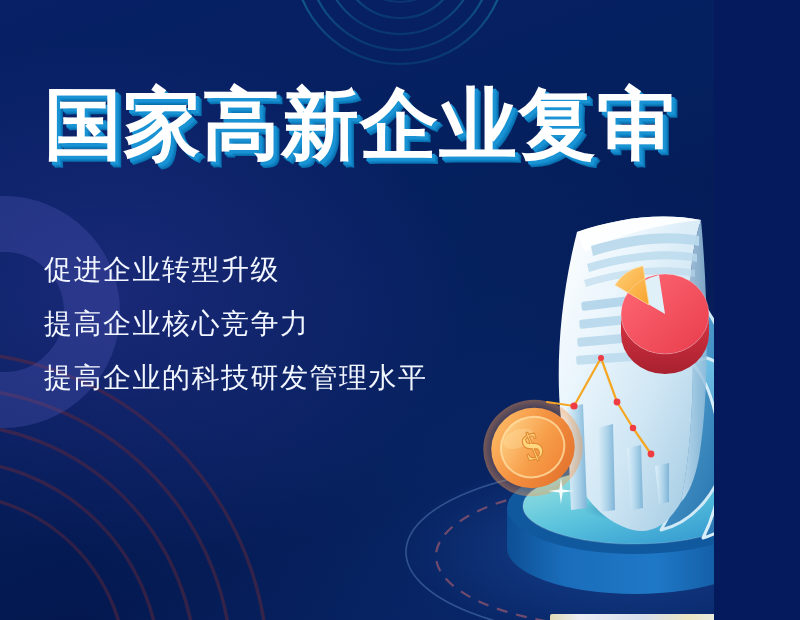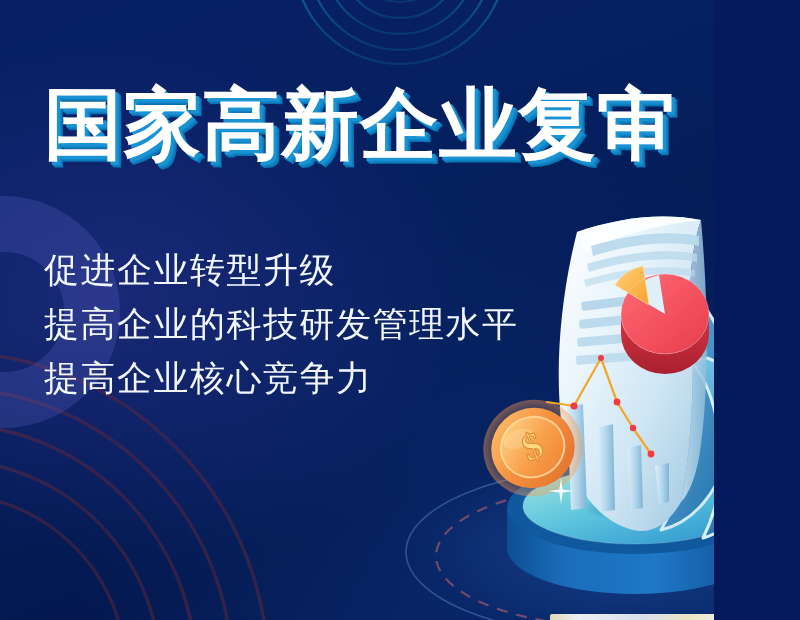--- a/index.html
+++ b/index.html
@@ -83,7 +83,7 @@
     width: 470px;
   }
   .body-line {
-    font-size: 35px;
+    font-size: 28px;
     line-height: 54px;
     color: #f2f6ff;
     letter-spacing: 1.5px;

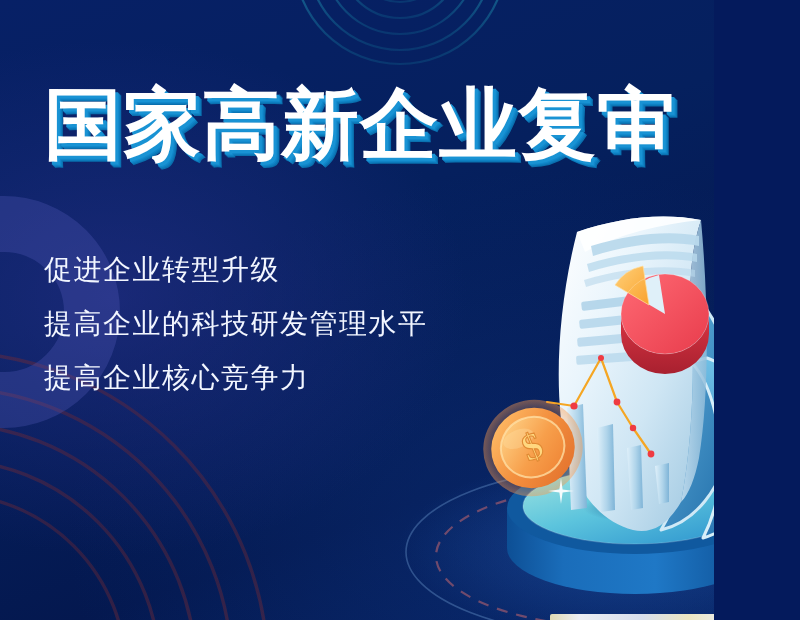--- a/index.html
+++ b/index.html
@@ -156,8 +156,8 @@
 
   <div class="body-lines">
     <div class="body-line">促进企业转型升级</div>
+    <div class="body-line">提高企业核心竞争力</div>
     <div class="body-line">提高企业的科技研发管理水平</div>
-    <div class="body-line">提高企业核心竞争力</div>
   </div>
 
   <div class="illustration">

